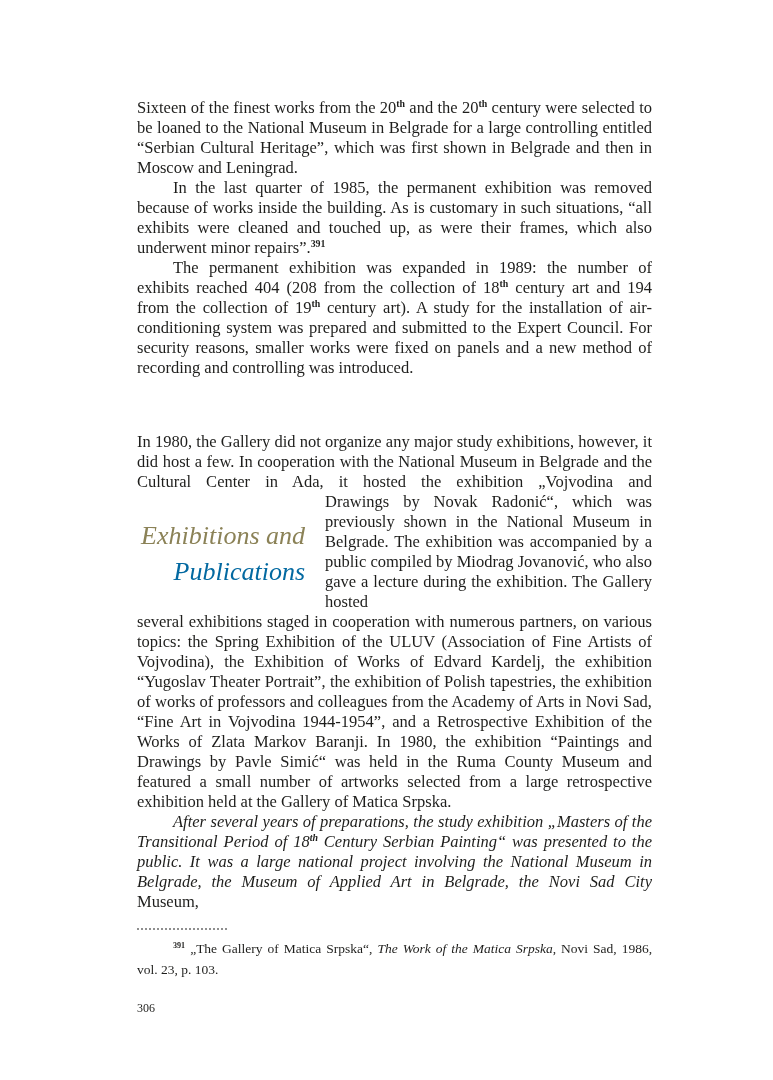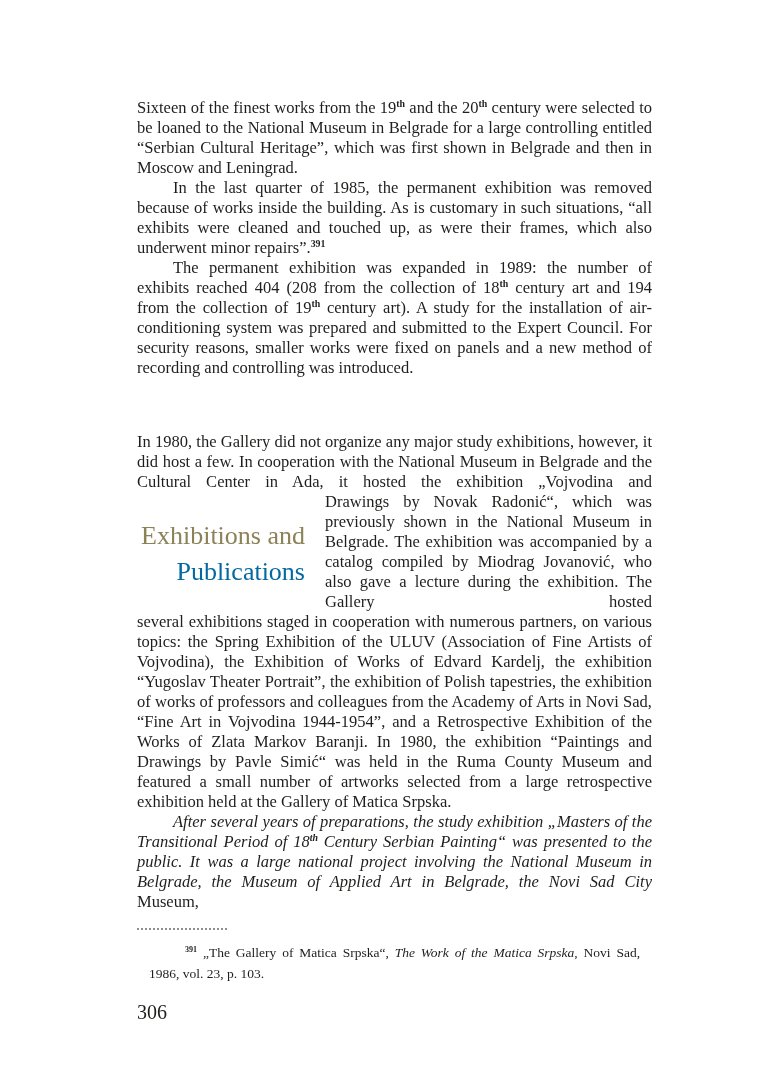--- a/index.html
+++ b/index.html
@@ -87,7 +87,7 @@
   <div class="textblock">
 
     <div class="body-text">
-      <p class="noindent"><span>Sixteen of the finest works from the 19</span><sup>th</sup><span> and the 20</span><sup>th</sup><span> century were selected to be loaned to the National Museum in Belgrade for a large controlling entitled “Serbian Cultural Heritage”, which was first shown in Belgrade and then in Moscow and Leningrad.</span></p>
+      <p class="noindent"><span>Sixteen of the finest works from the 20</span><sup>th</sup><span> and the 20</span><sup>th</sup><span> century were selected to be loaned to the National Museum in Belgrade for a large controlling entitled “Serbian Cultural Heritage”, which was first shown in Belgrade and then in Moscow and Leningrad.</span></p>
       <p class="indent"><span>In the last quarter of 1985, the permanent exhibition was removed because of works inside the building. As is customary in such situations, “all exhibits were cleaned and touched up, as were their frames, which also underwent minor repairs”.</span><sup>391</sup></p>
       <p class="indent"><span>The permanent exhibition was expanded in 1989: the number of exhibits reached 404 (208 from the collection of 18</span><sup>th</sup><span> century art and 194 from the collection of 19</span><sup>th</sup><span> century art). A study for the installation of air-conditioning system was prepared and submitted to the Expert Council. For security reasons, smaller works were fixed on panels and a new method of recording and controlling was introduced.</span></p>
 

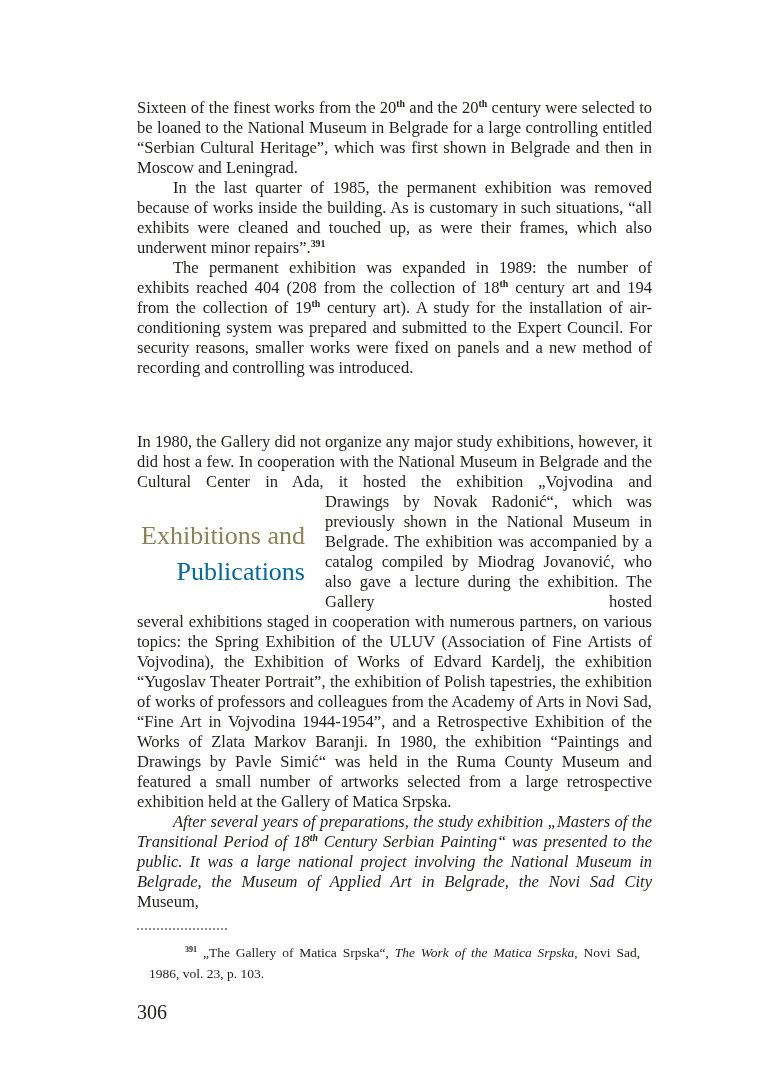--- a/index.html
+++ b/index.html
@@ -99,7 +99,7 @@
             <div class="section-heading" style="color: #0369a1;">Publications</div>
           </div>
           <div class="beside-col">
-            <p class="noindent cont"><span>Drawings by Novak Radonić“, which was previously shown in the National Museum in Belgrade. The exhibition was accompanied by a catalog compiled by Miodrag Jovanović, who also gave a lecture during the exhibition. The Gallery hosted</span></p>
+            <p class="noindent cont"><span>Drawings by Novak Radonić“, which was previously shown in the National Museum in Belgrade. The exhibition was accompanied by a public compiled by Miodrag Jovanović, who also gave a lecture during the exhibition. The Gallery hosted</span></p>
           </div>
         </div>
         <p class="noindent"><span>several exhibitions staged in cooperation with numerous partners, on various topics: the Spring Exhibition of the ULUV (Association of Fine Artists of Vojvodina), the Exhibition of Works of Edvard Kardelj, the exhibition “Yugoslav Theater Portrait”, the exhibition of Polish tapestries, the exhibition of works of professors and colleagues from the Academy of Arts in Novi Sad, “Fine Art in Vojvodina 1944-1954”, and a Retrospective Exhibition of the Works of Zlata Markov Baranji. In 1980, the exhibition “Paintings and Drawings by Pavle Simić“ was held in the Ruma County Museum and featured a small number of artworks selected from a large retrospective exhibition held at the Gallery of Matica Srpska.</span></p>

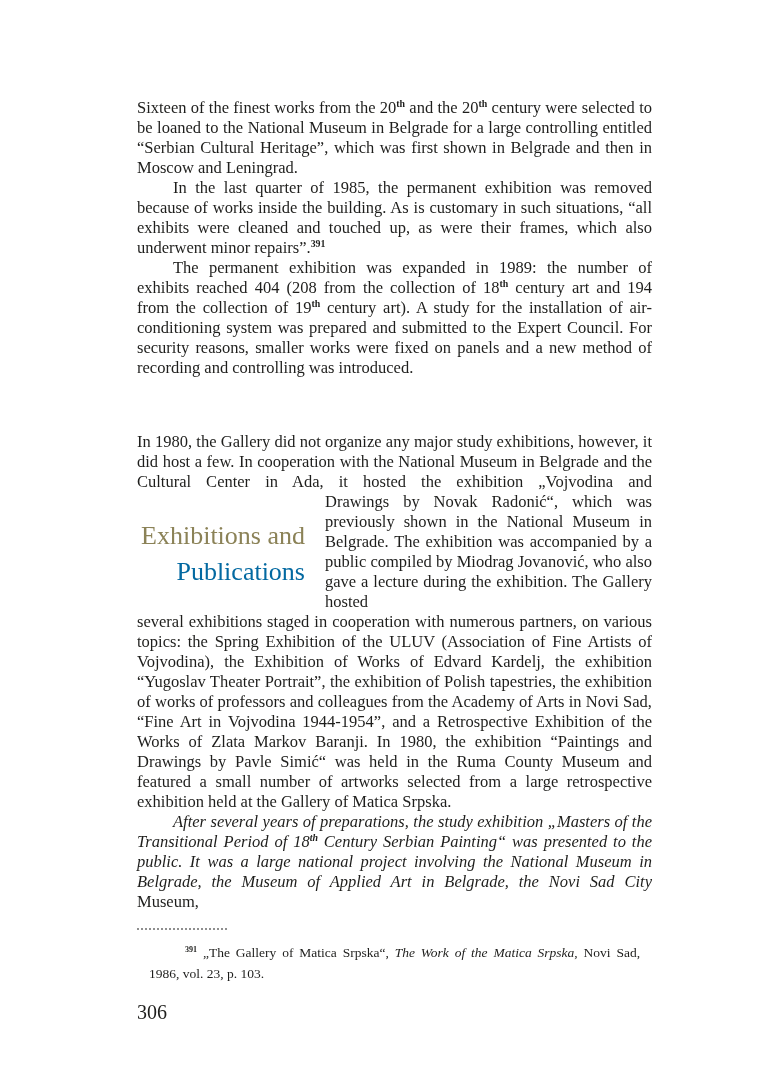--- a/index.html
+++ b/index.html
@@ -46,6 +46,7 @@
     min-width: 0;
   }
   .section-heading {
+    font-style: italic;
     font-size: 26px;
     line-height: 36px;
     color: #8b8257;

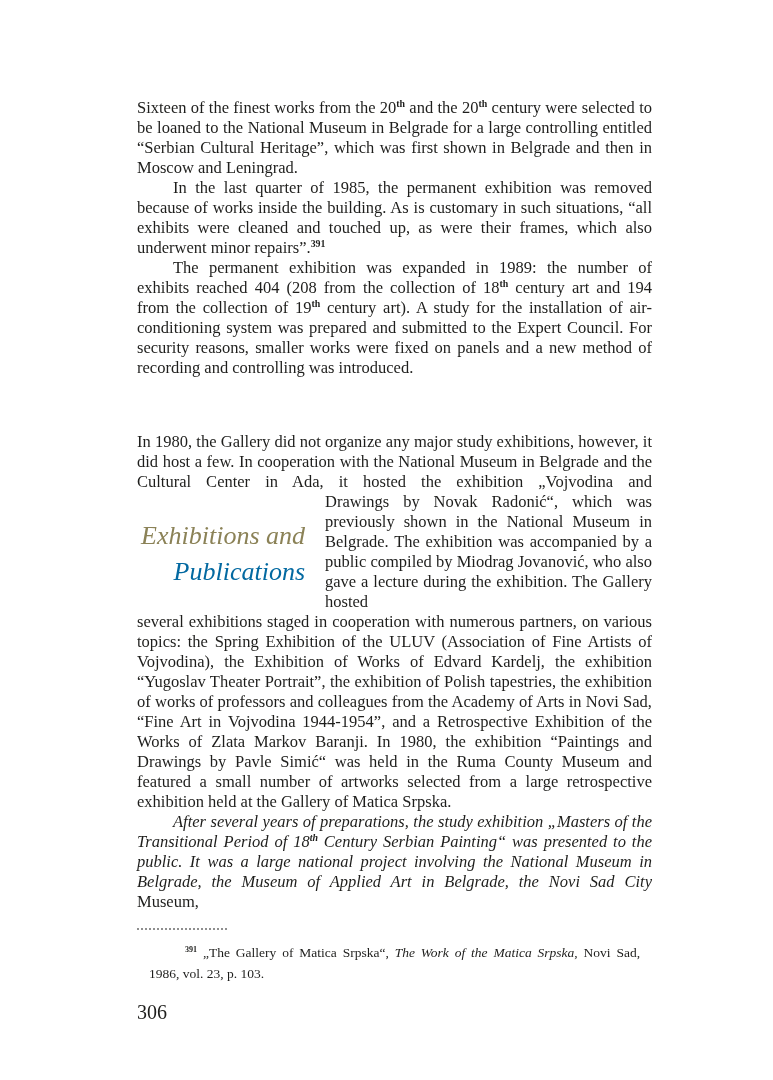--- a/index.html
+++ b/index.html
@@ -69,7 +69,7 @@
     margin: 16px 0 8px 0;
   }
   .footnote {
-    margin: 12px;
+    margin: 0;
     font-size: 13.5px;
     line-height: 21px;
     text-align: justify;

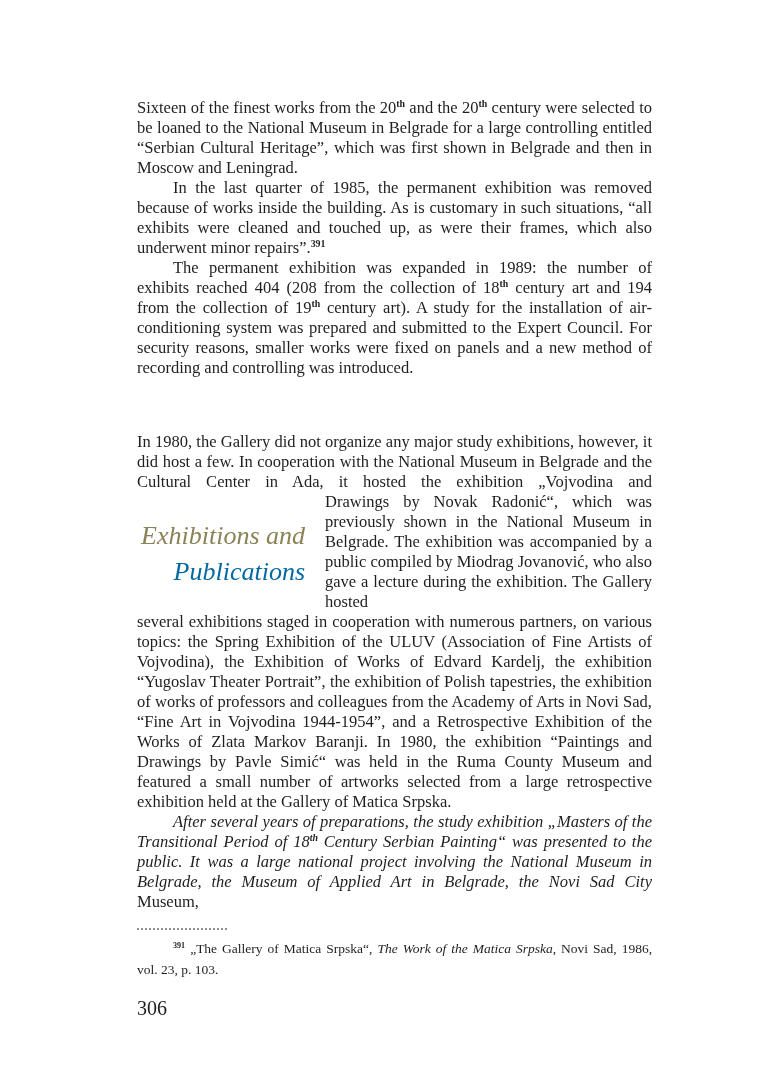--- a/index.html
+++ b/index.html
@@ -77,7 +77,7 @@
   }
   .page-number {
     margin: 18px 0 0 0;
-    font-size: 20px;
+    font-size: 12px;
     line-height: 20px;
   }
 </style>

